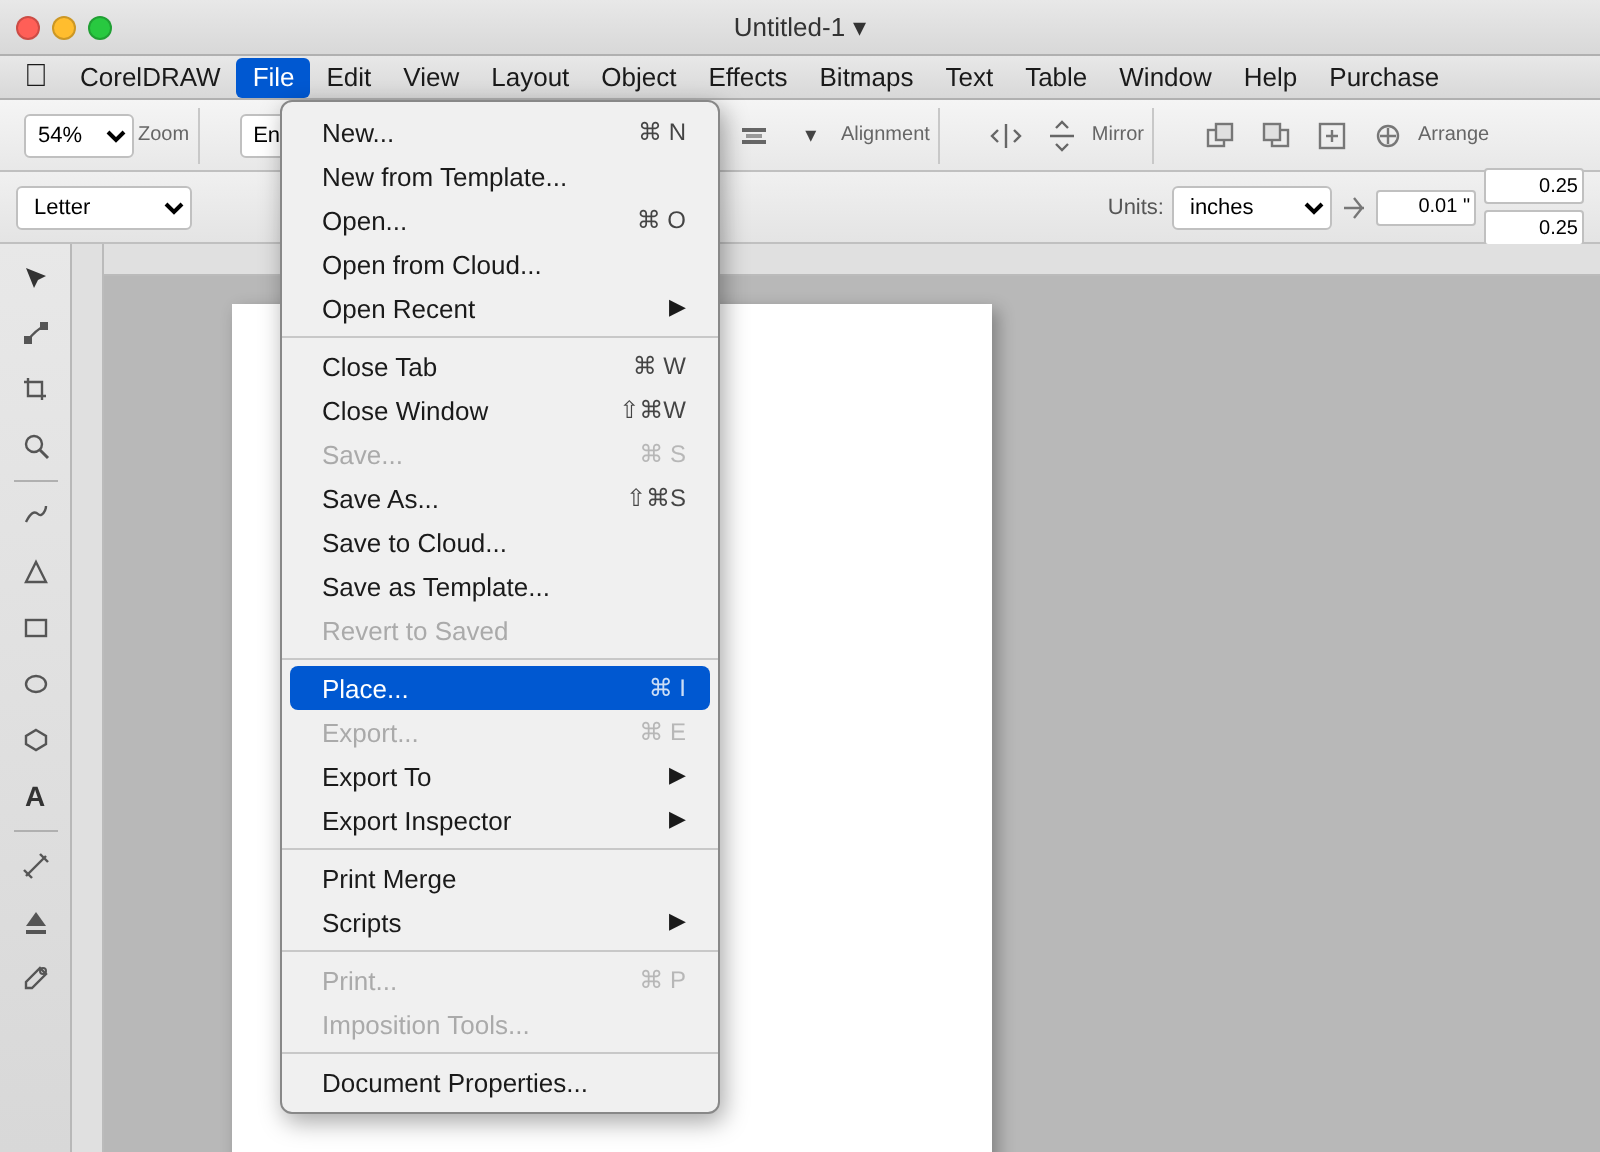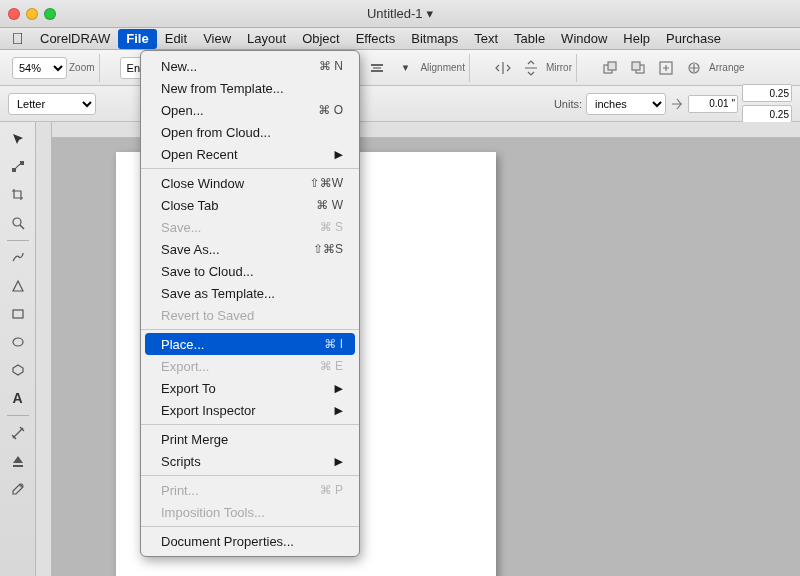--- a/index.html
+++ b/index.html
@@ -70,7 +70,7 @@
       display: flex;
       align-items: center;
     }
-    .menu-item.active { background: #0058d1; color: white; font-weight: bold; }
+    .menu-item.active { background: #0058d1; color: white; }
     .apple-menu {
       font-size: 16px;
       padding: 2px 8px;

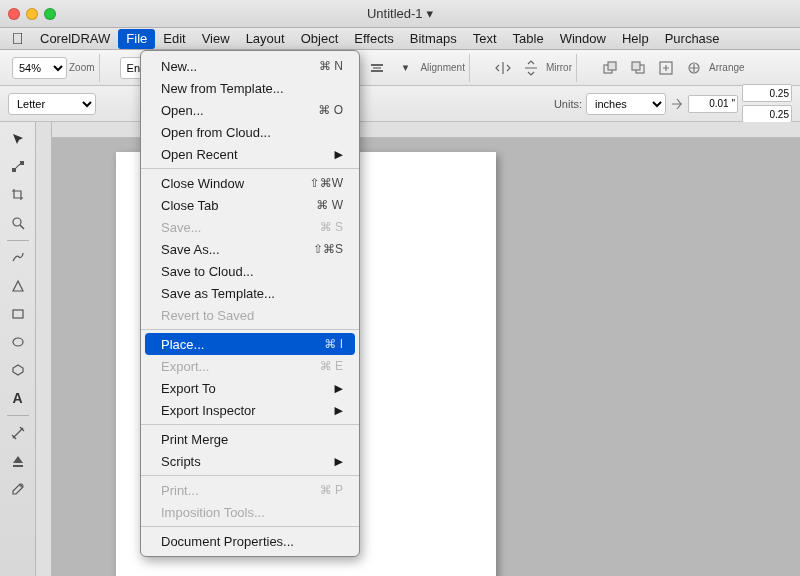--- a/index.html
+++ b/index.html
@@ -257,7 +257,7 @@
       color: #1a1a1a;
       cursor: pointer;
       display: flex;
-      align-items: center;
+      align-items: flex-start;
       justify-content: space-between;
       height: 22px;
     }

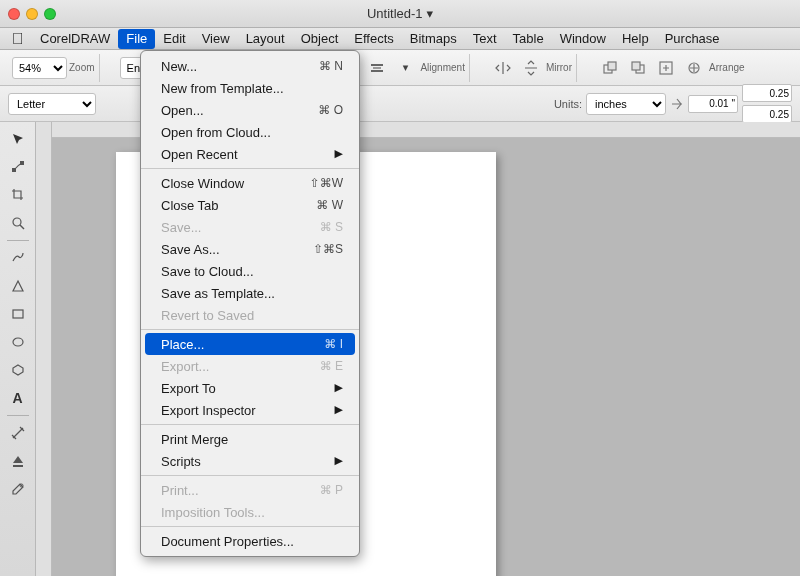--- a/index.html
+++ b/index.html
@@ -548,12 +548,12 @@
   <div class="dm-separator"></div>
 
   <div class="dm-item">
+    <span>Close Tab</span>
+    <span class="dm-shortcut">⌘ W</span>
+  </div>
+  <div class="dm-item">
     <span>Close Window</span>
     <span class="dm-shortcut">⇧⌘W</span>
-  </div>
-  <div class="dm-item">
-    <span>Close Tab</span>
-    <span class="dm-shortcut">⌘ W</span>
   </div>
   <div class="dm-item disabled">
     <span>Save...</span>

